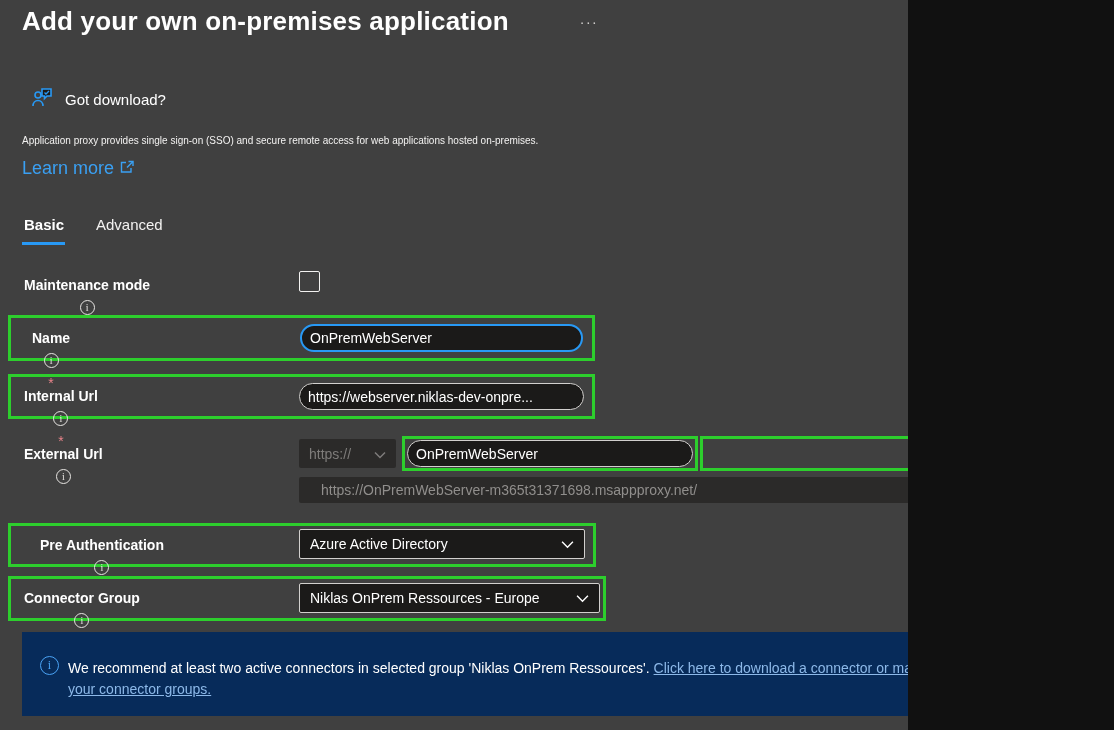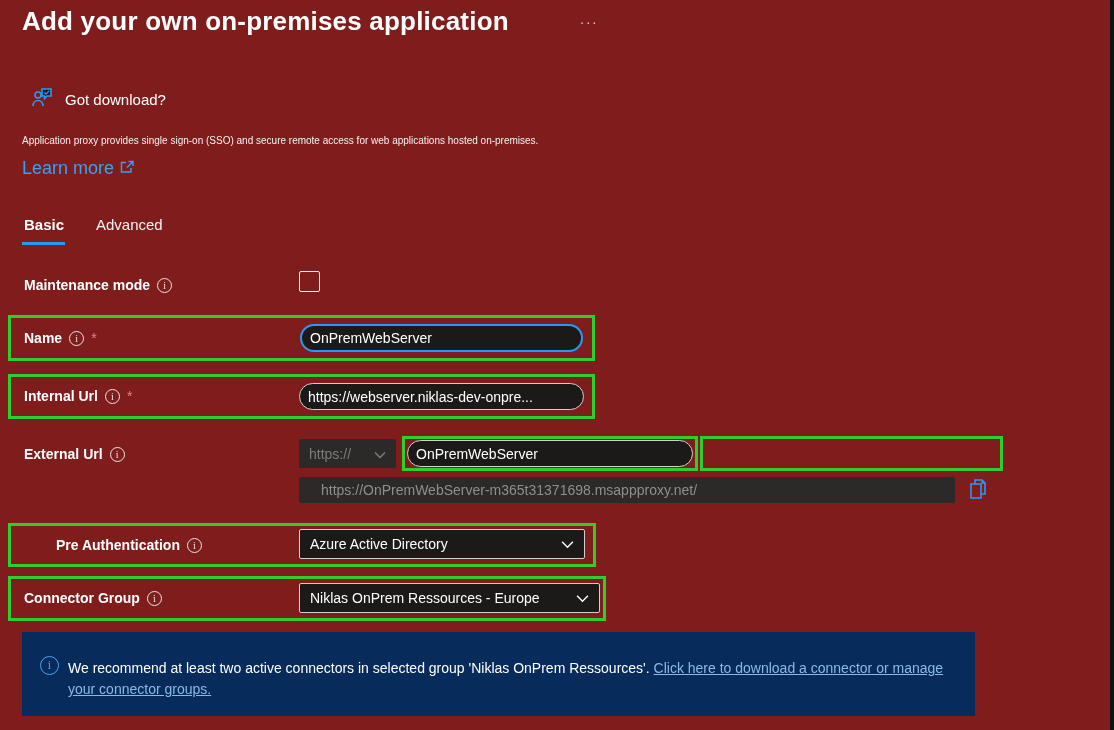--- a/index.html
+++ b/index.html
@@ -6,8 +6,8 @@
   html,body { background:#111; }
   body { font-family:"Liberation Sans", sans-serif; }
   #screen {
-    position:relative; width:1110px; height:730px;
-    background:#7f1d1d; color:#fff; overflow:hidden;
+    position:relative; width:908px; height:730px;
+    background:#404040; color:#fff; overflow:hidden;
   }
   .abs { position:absolute; }
 

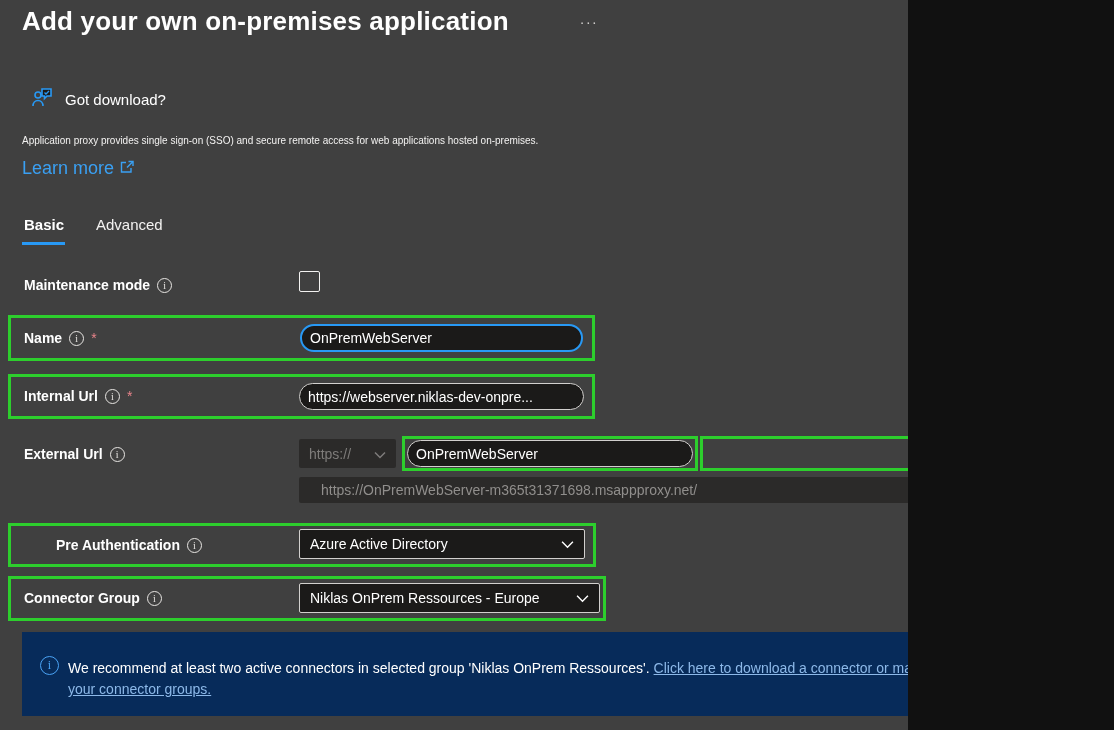--- a/index.html
+++ b/index.html
@@ -26,7 +26,7 @@
   .tab-underline { left:22px; top:242px; width:43px; height:3px; background:#2899f5; }
 
   
-  .field-label { display:flex; align-items:center; gap:7px; font-size:14px; font-weight:600; color:#fff; }
+  .field-label { display:flex; align-items:center; gap:7px; font-size:14px; font-weight:600; color:#fff;flex-direction:column; }
   .info-i {
     width:15px; height:15px; border:1px solid #e8e6e3; border-radius:50%;
     display:inline-flex; align-items:center; justify-content:center;

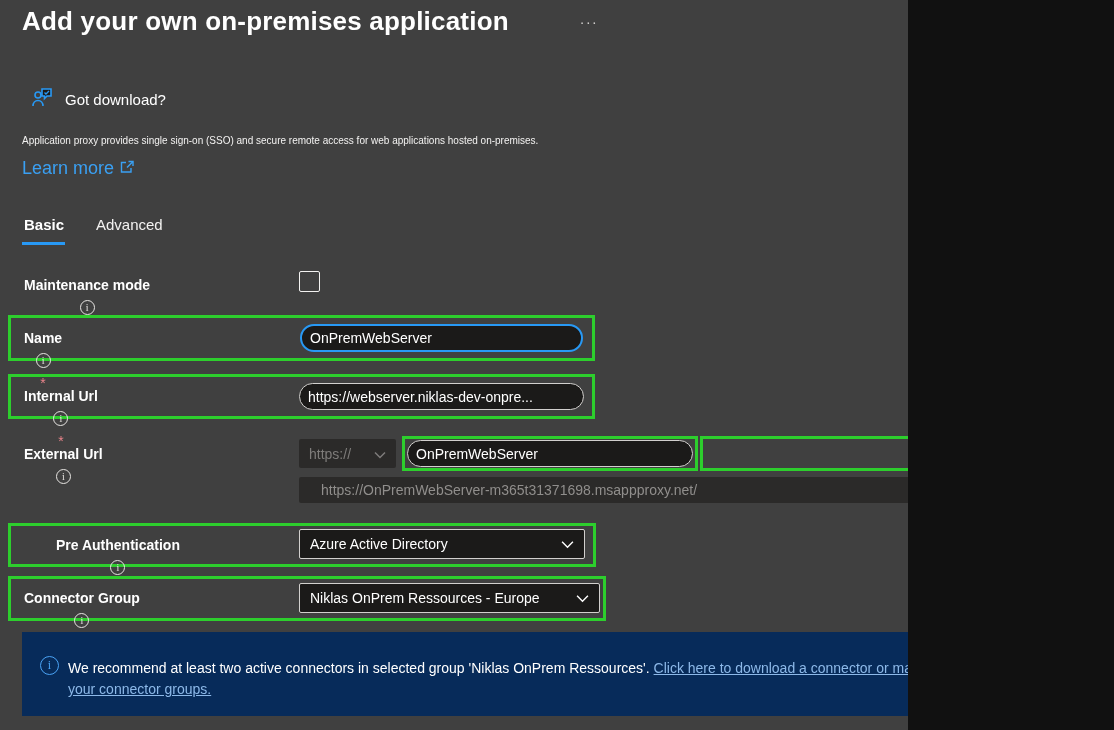--- a/index.html
+++ b/index.html
@@ -47,7 +47,7 @@
   .hl-connector { left:8px;  top:576px; width:598px; height:45px; }
 
   .lbl-maint { left:24px; top:277px; }
-  .lbl-name { left:24px; top:330px; }
+  .lbl-name { left:32px; top:330px; }
   .lbl-internal { left:24px; top:388px; }
   .lbl-external { left:24px; top:446px; }
   .lbl-preauth { left:40px; top:537px;padding-left:16px; }

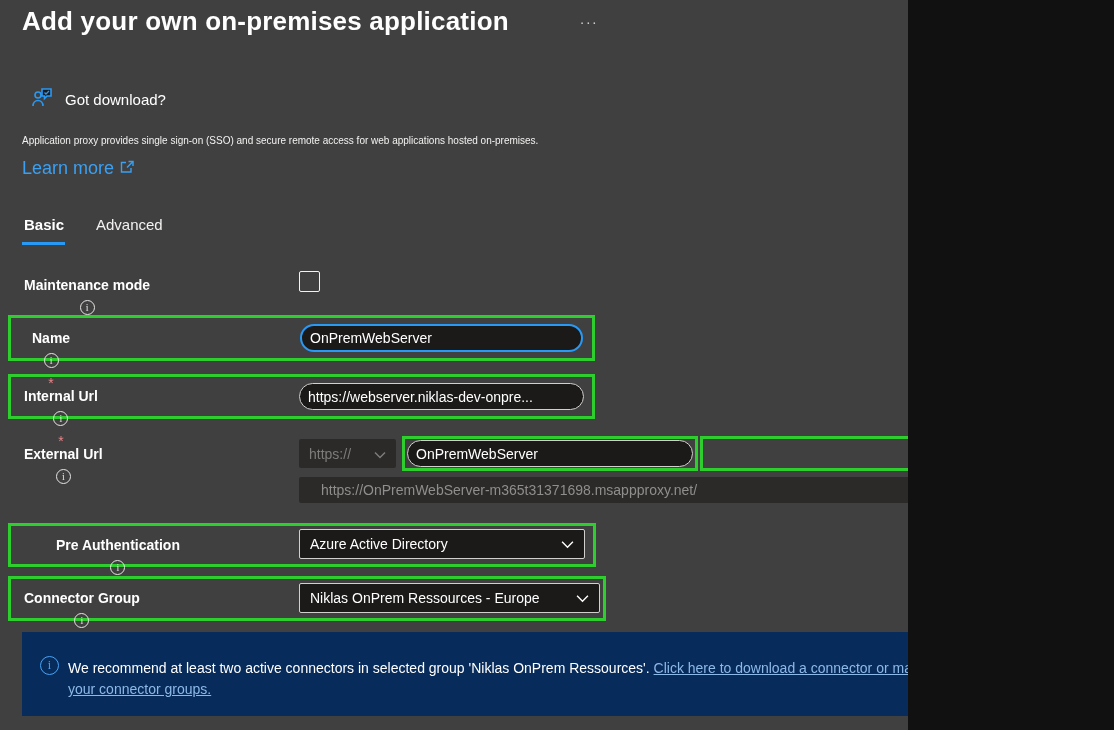--- a/index.html
+++ b/index.html
@@ -50,7 +50,7 @@
   .lbl-name { left:32px; top:330px; }
   .lbl-internal { left:24px; top:388px; }
   .lbl-external { left:24px; top:446px; }
-  .lbl-preauth { left:40px; top:537px;padding-left:16px; }
+  .lbl-preauth { left:24px; top:537px;padding-left:16px; }
   .lbl-connector { left:24px; top:590px;text-align:center; }
 
   input.txt {

